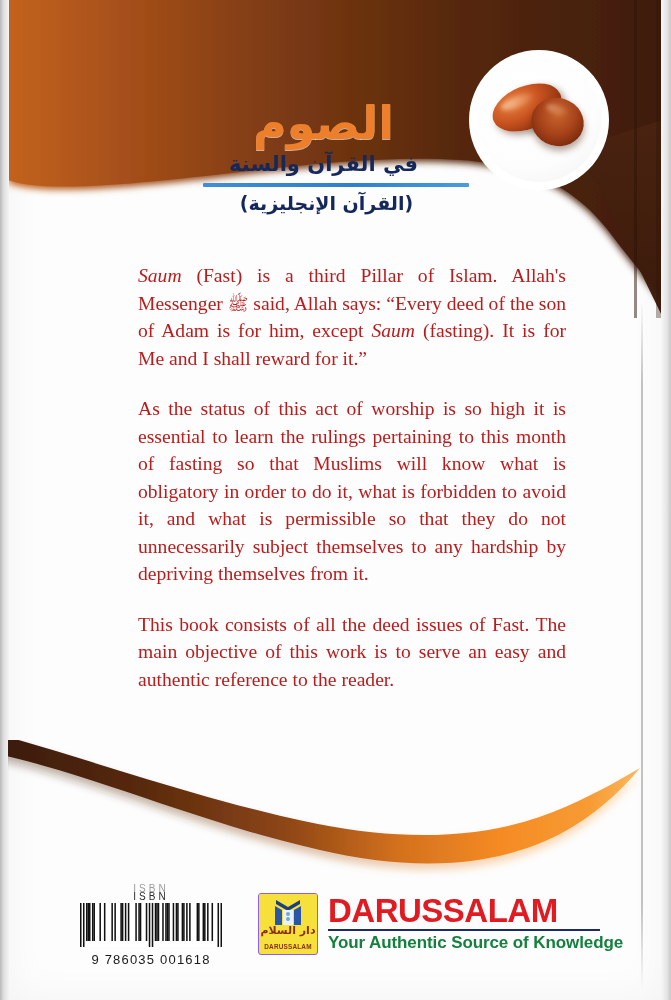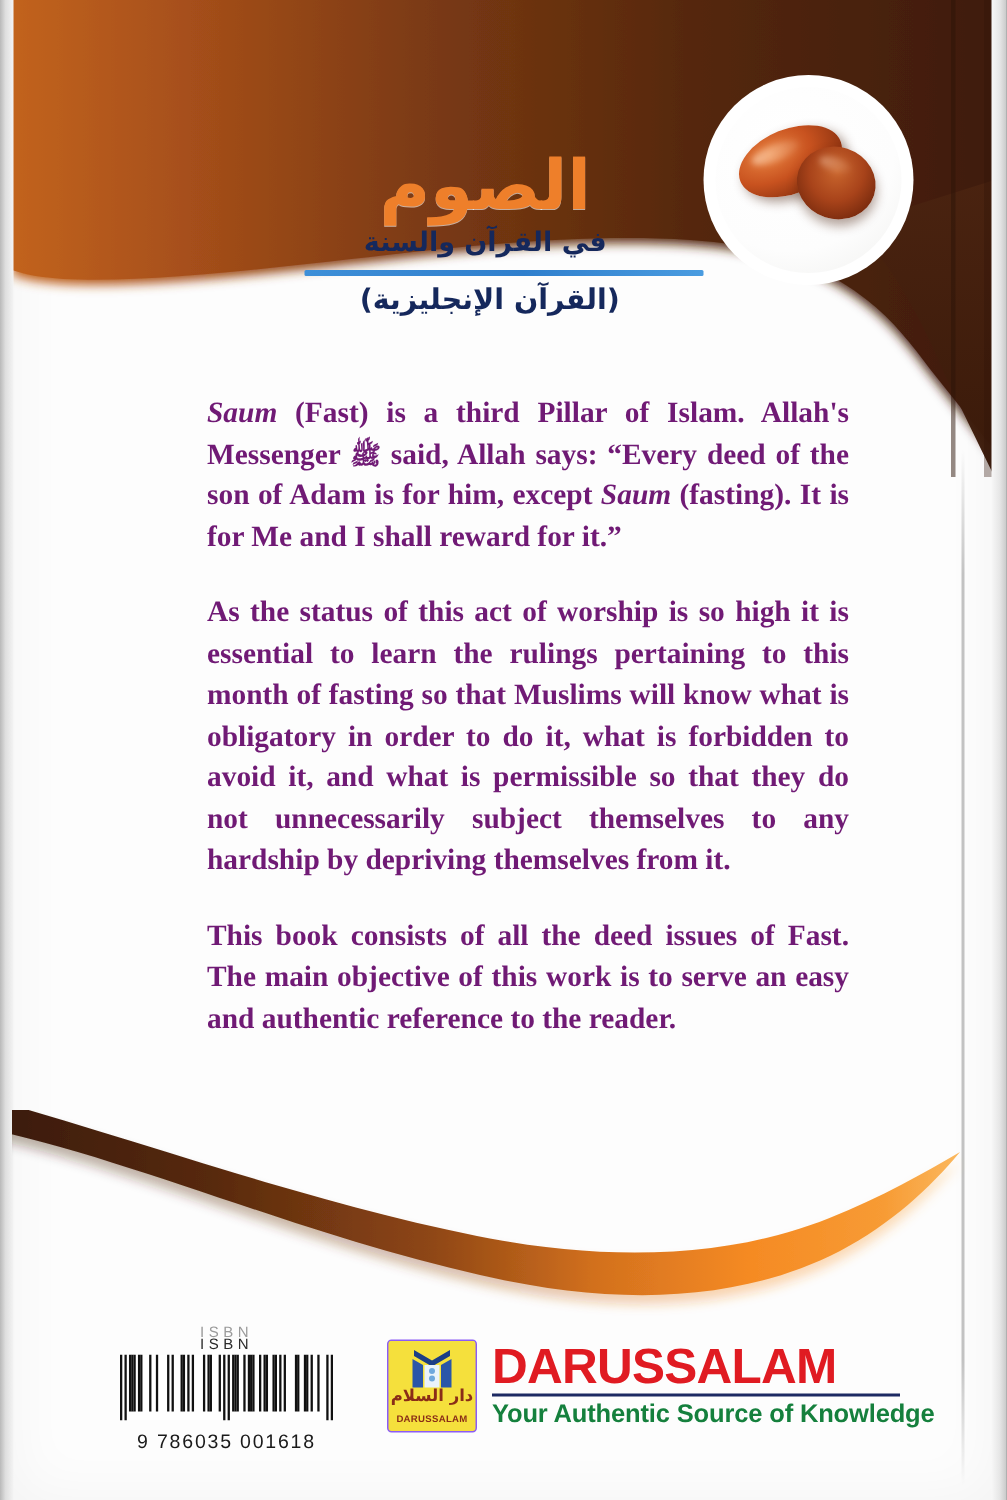--- a/index.html
+++ b/index.html
@@ -125,7 +125,7 @@
   .subtitle-ar {
     font-family: "DejaVu Sans", sans-serif;
     font-weight: 700;
-    font-size: 18px;
+    font-size: 21px;
     line-height: 1.15;
     color: #15285C;
     direction: rtl;

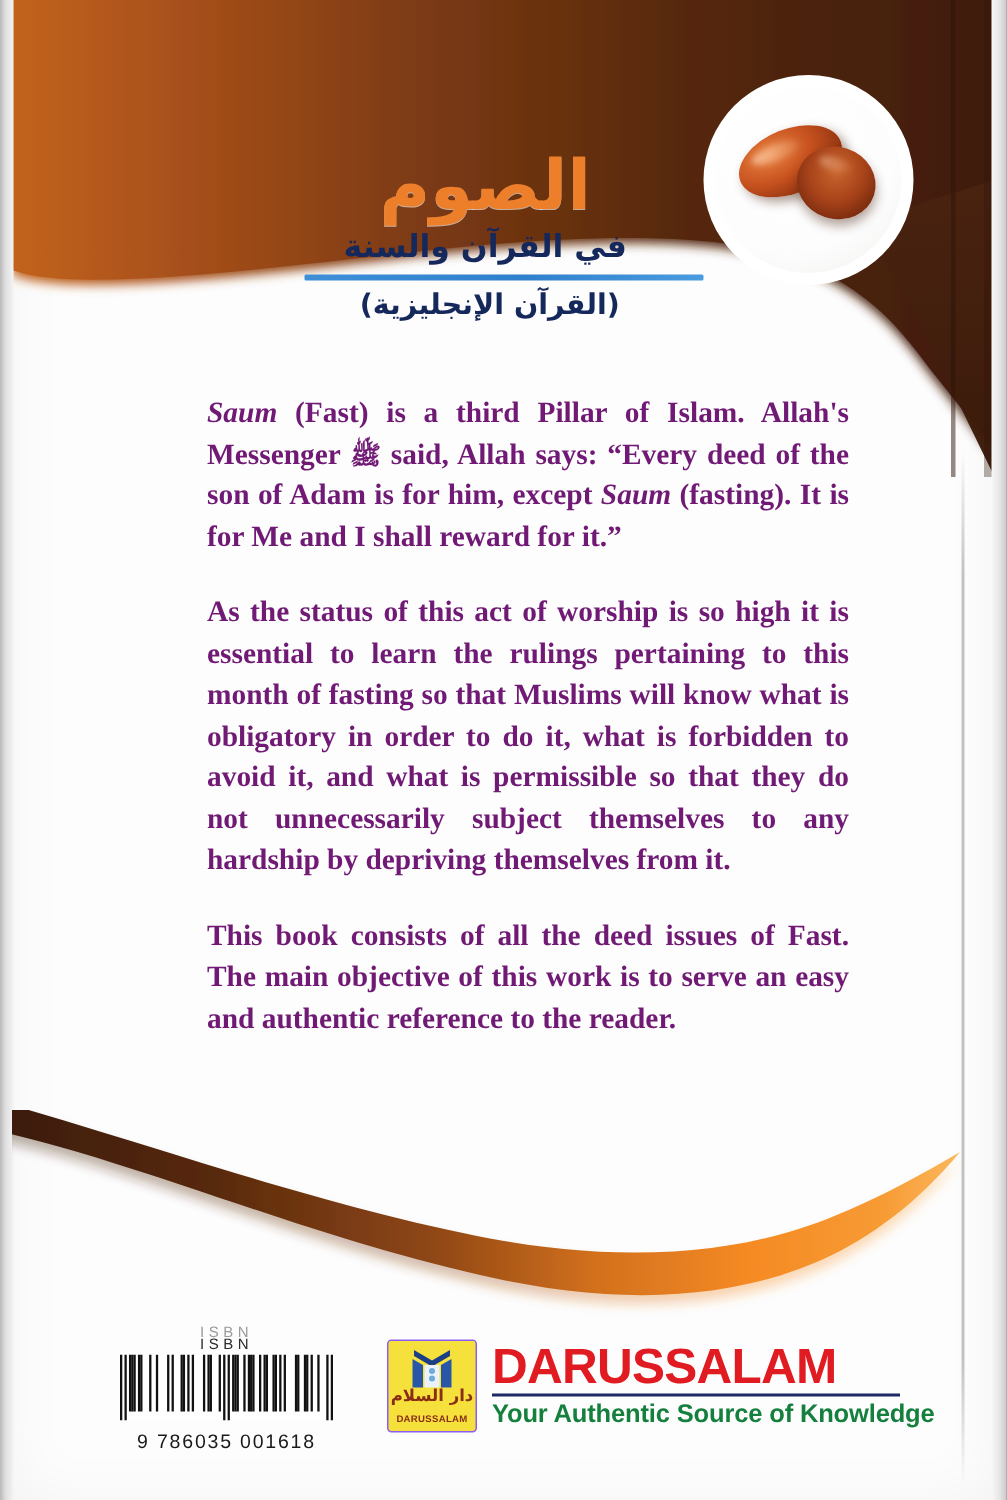--- a/index.html
+++ b/index.html
@@ -162,10 +162,9 @@
     font-family: "Liberation Serif", serif;
     font-size: 19.6px;
     line-height: 27.5px;
-    color: #701a75;
+    color: #b91c1c;
     text-align: justify;
     text-justify: inter-word;
-    font-weight: bold;
   }
   .body-copy p:last-child { margin-bottom: 0; }
   .body-copy p:last-child { text-align: justify; }

